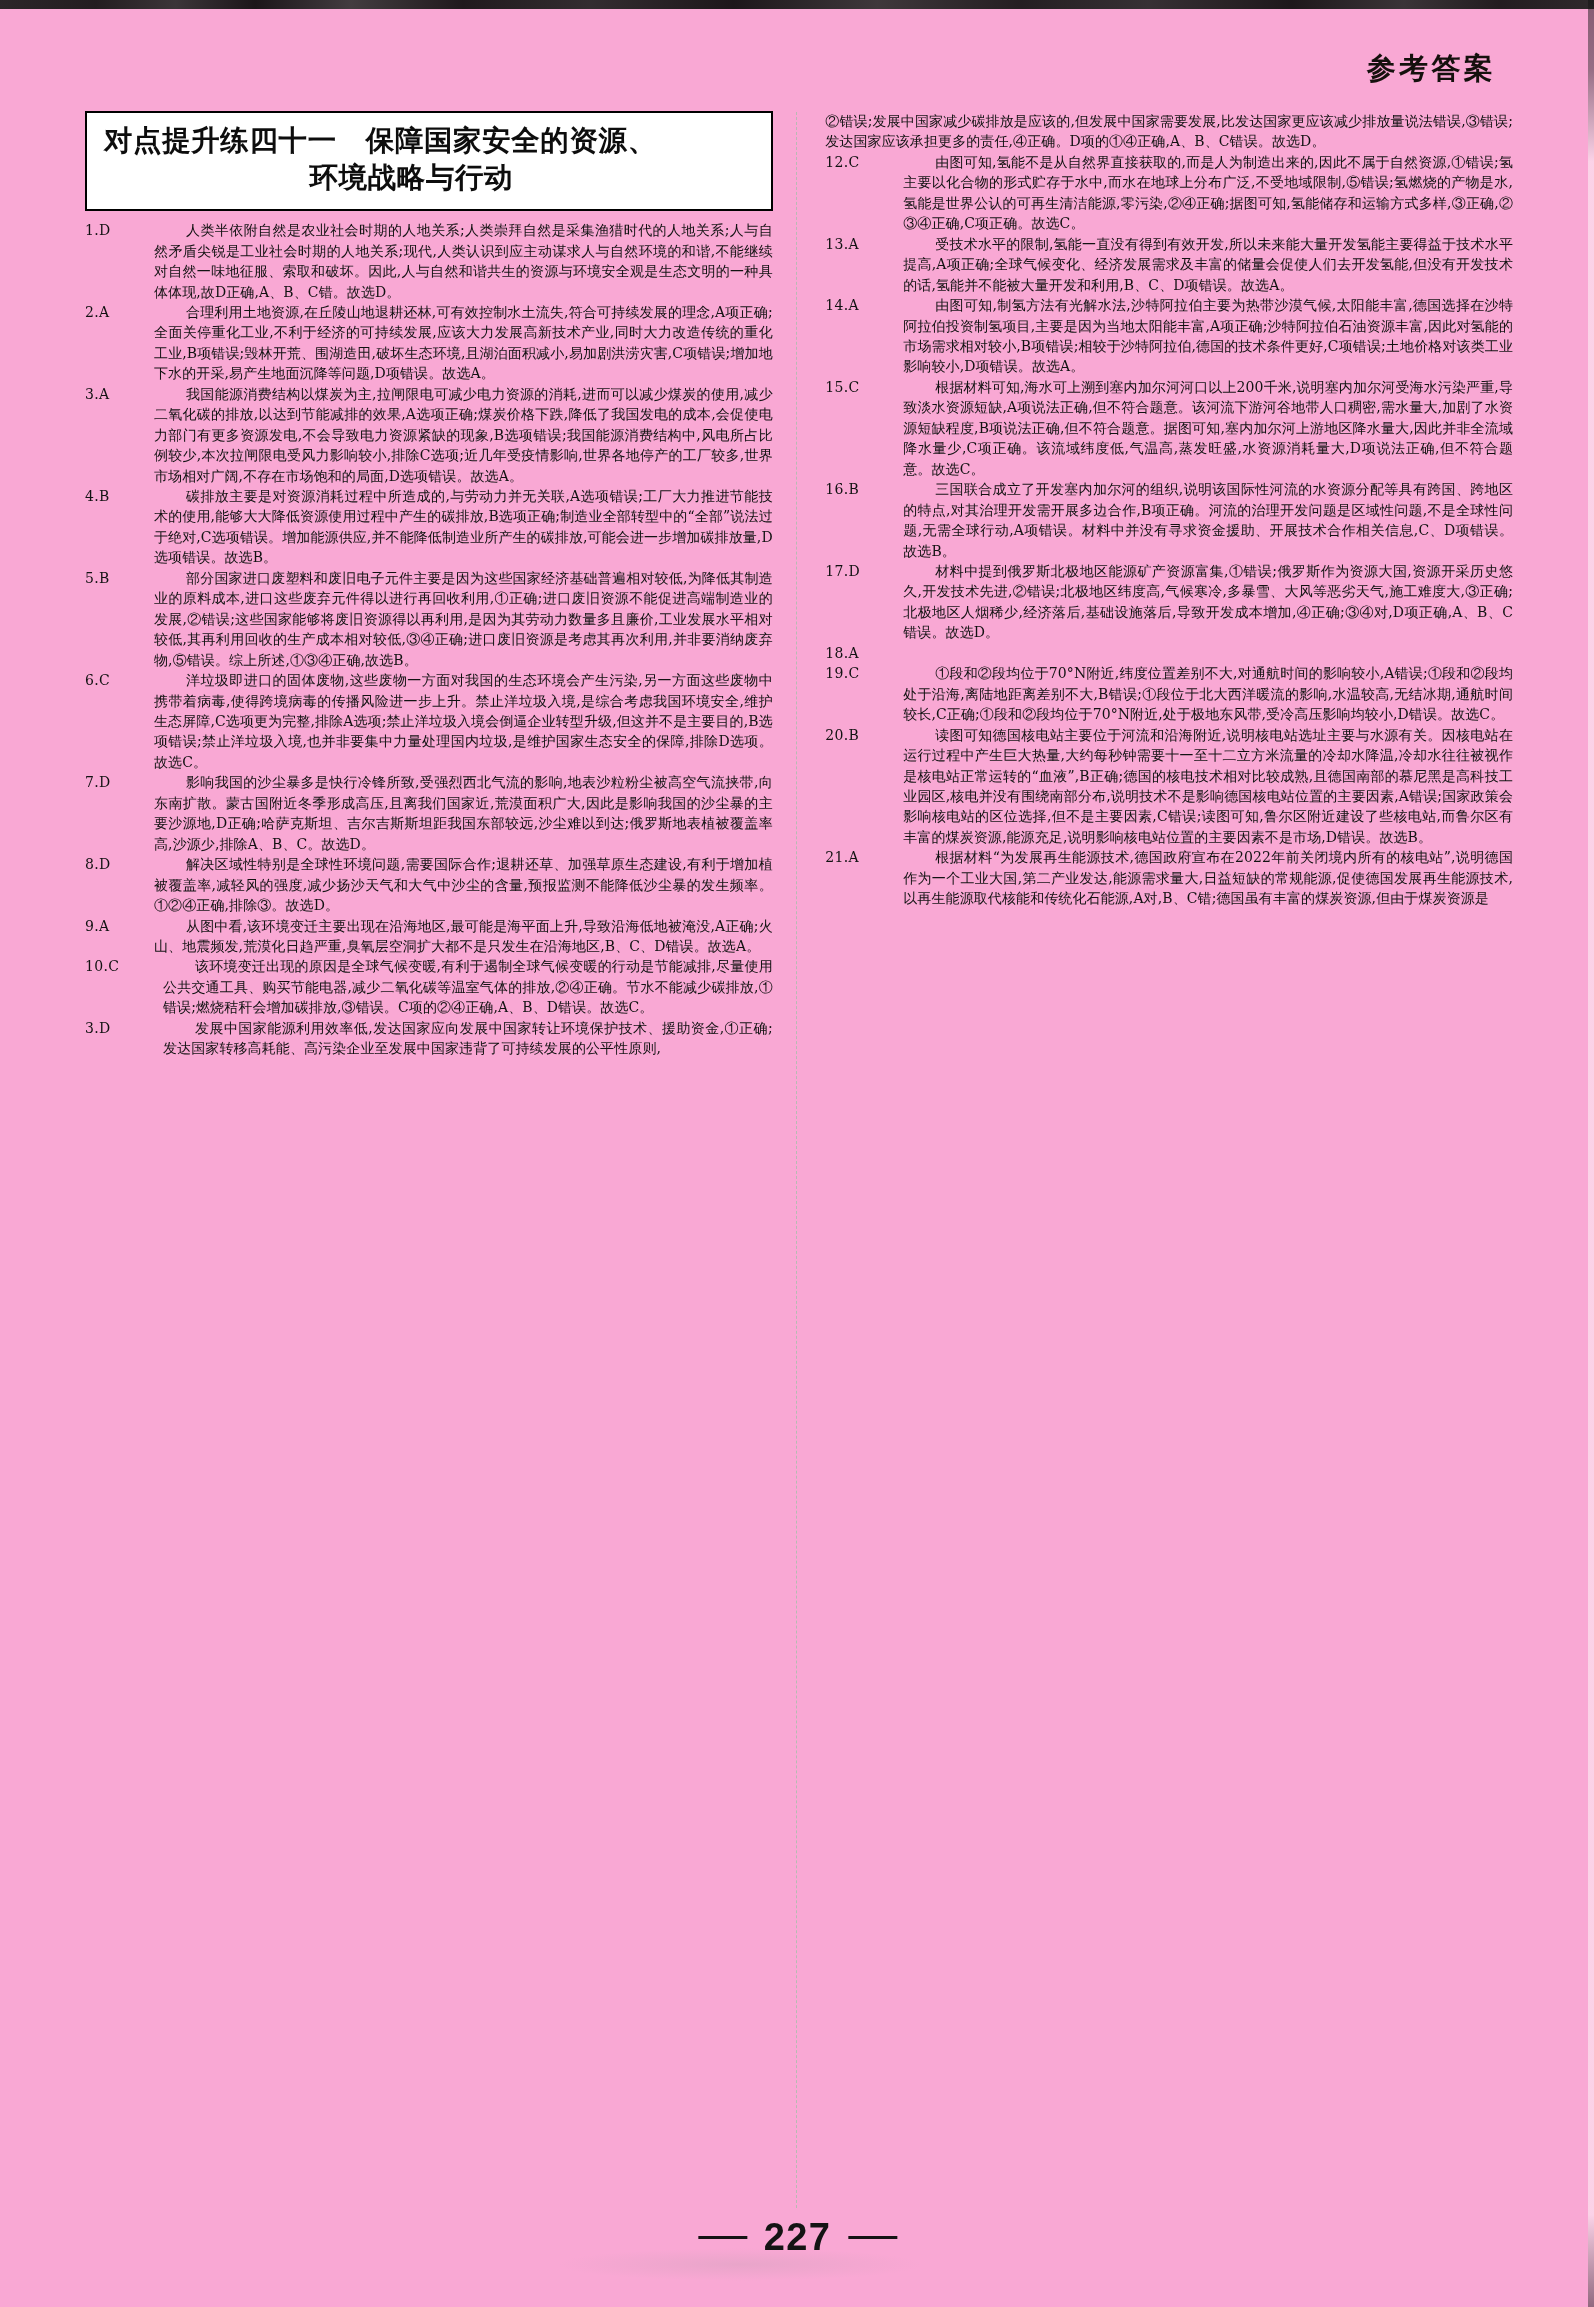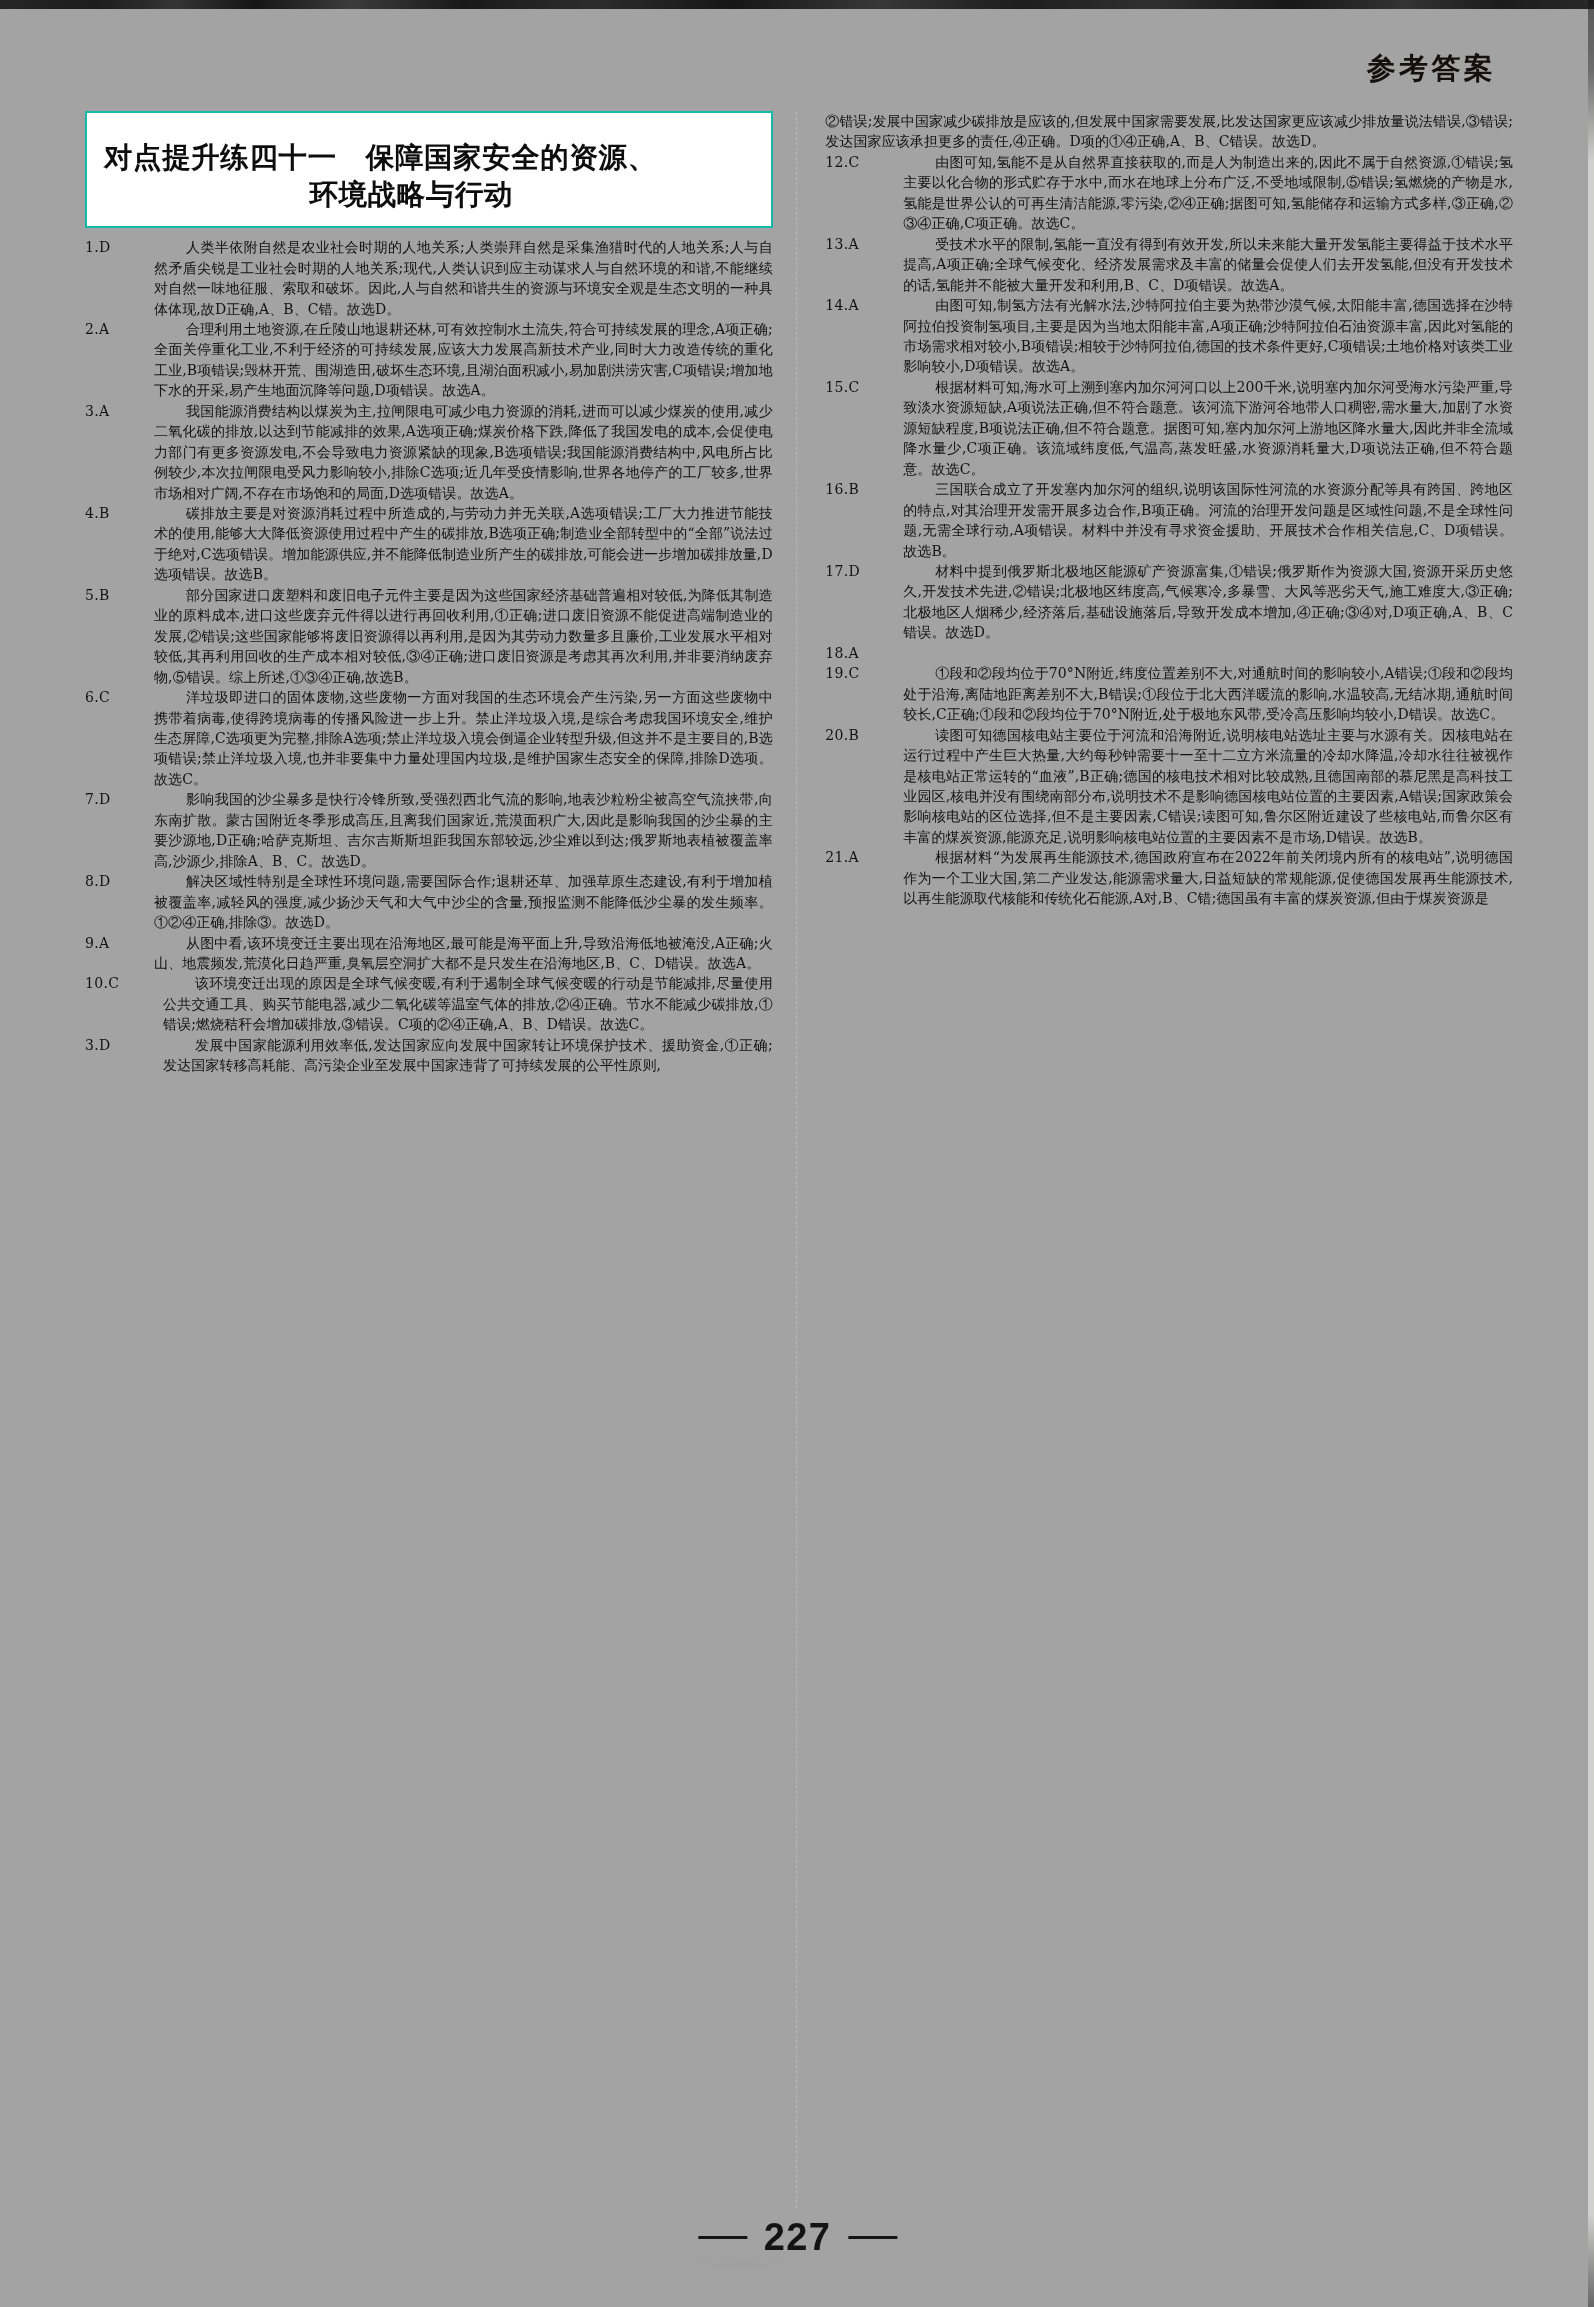--- a/index.html
+++ b/index.html
@@ -20,7 +20,7 @@
   #page {
     position: absolute;
     inset: 0;
-    background: #a3a3a3;
+    background: #f9a8d4;
   }
 
   

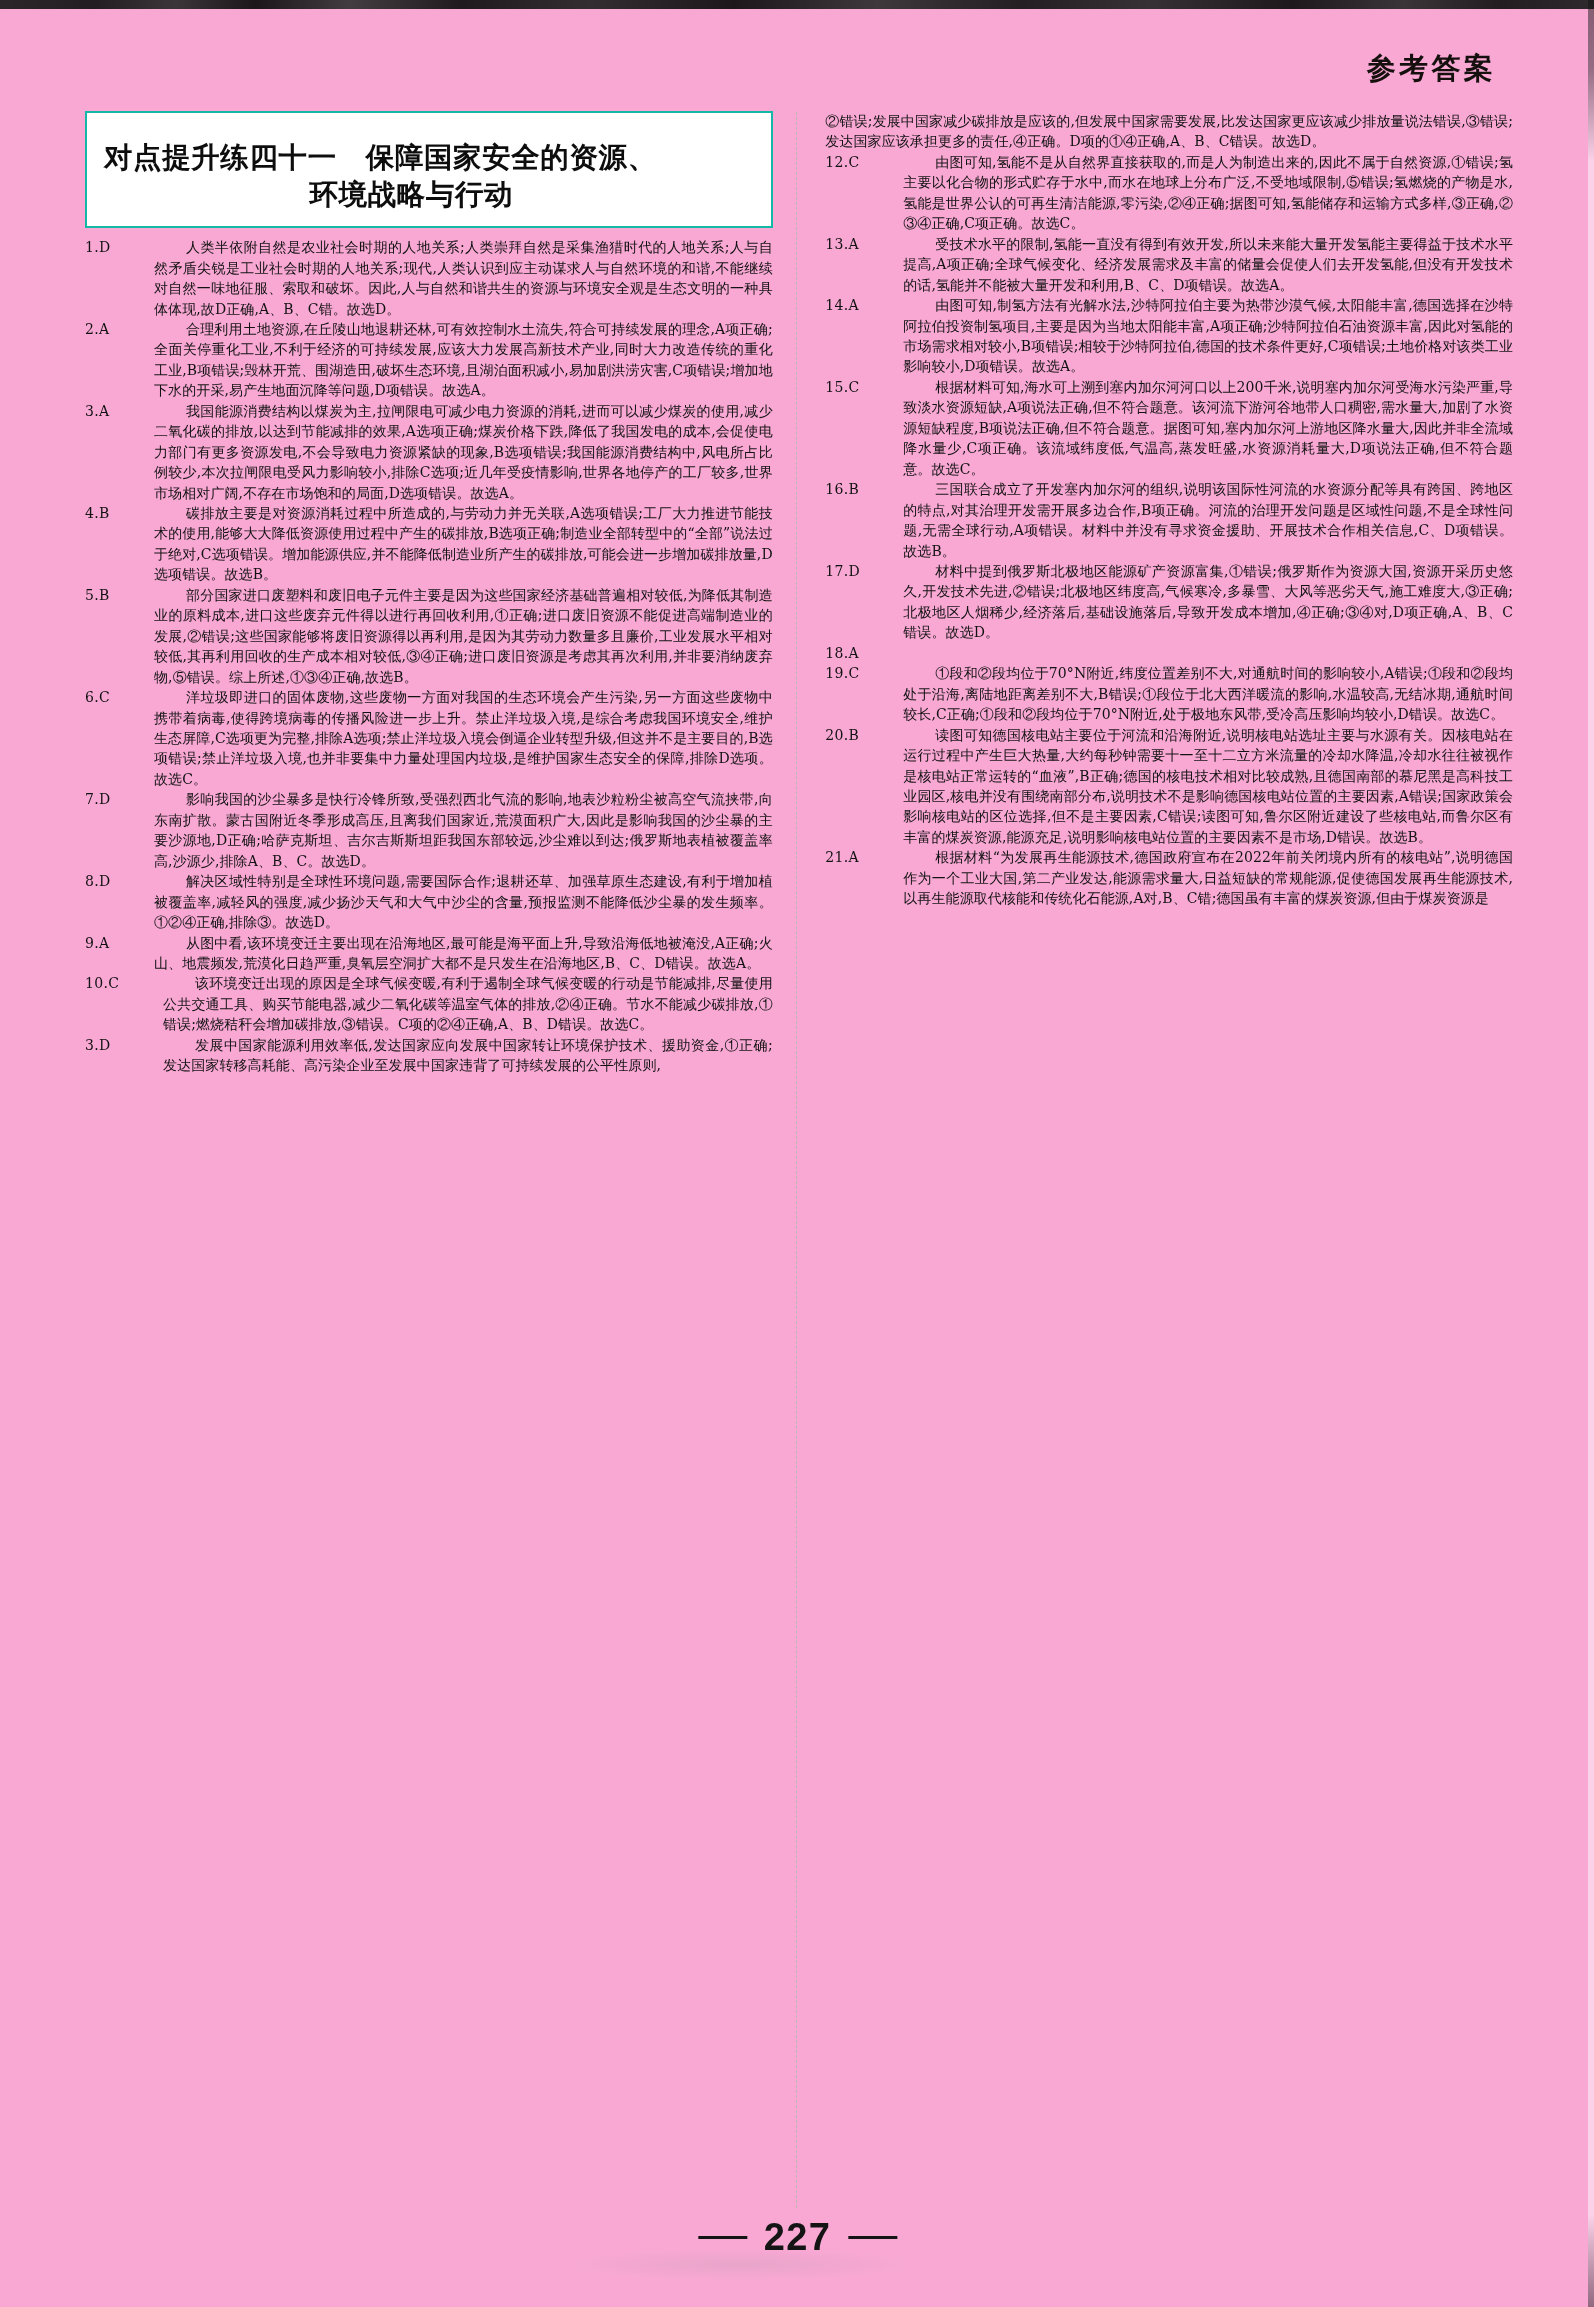--- a/index.html
+++ b/index.html
@@ -84,8 +84,8 @@
 
   
   .title-box {
-    border: 2px solid #14b8a6;
-    padding: 27px 12px 12px 17px;
+    border: 2px solid #000000;
+    padding: 10px 12px 12px 17px;
     margin-bottom: 9.3px;
     background: #fff;
   }

